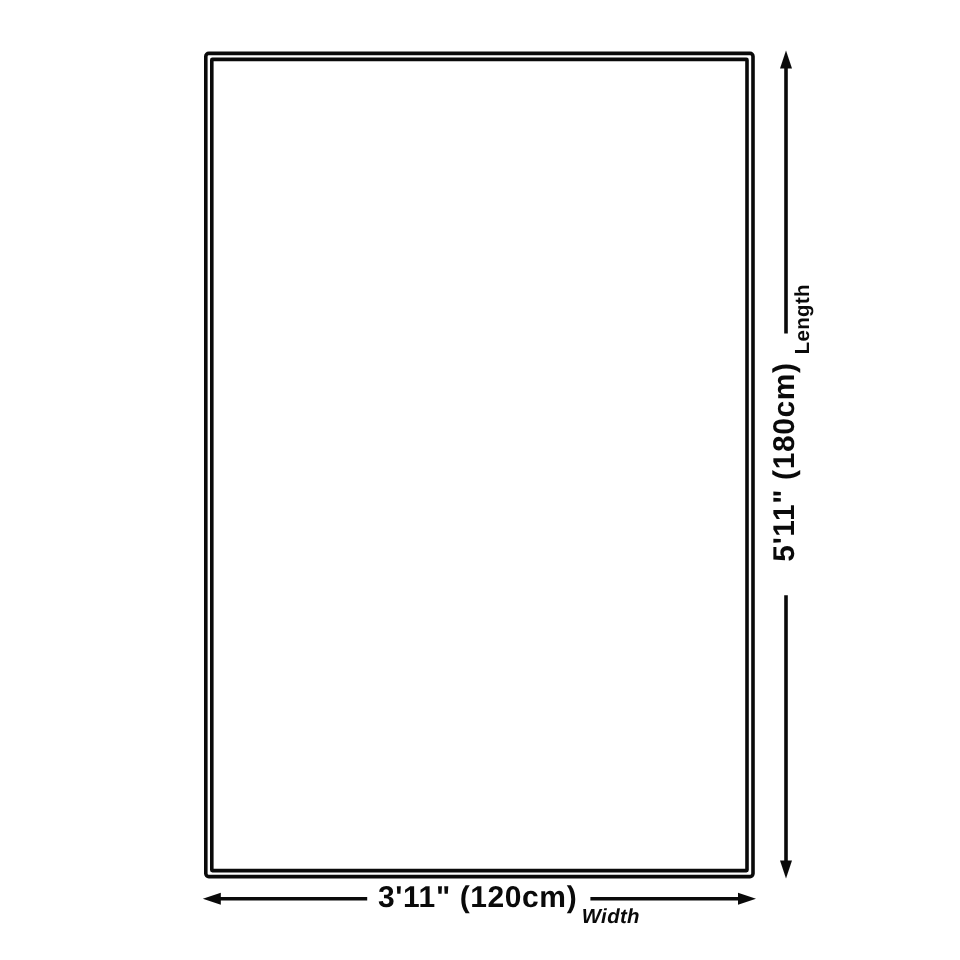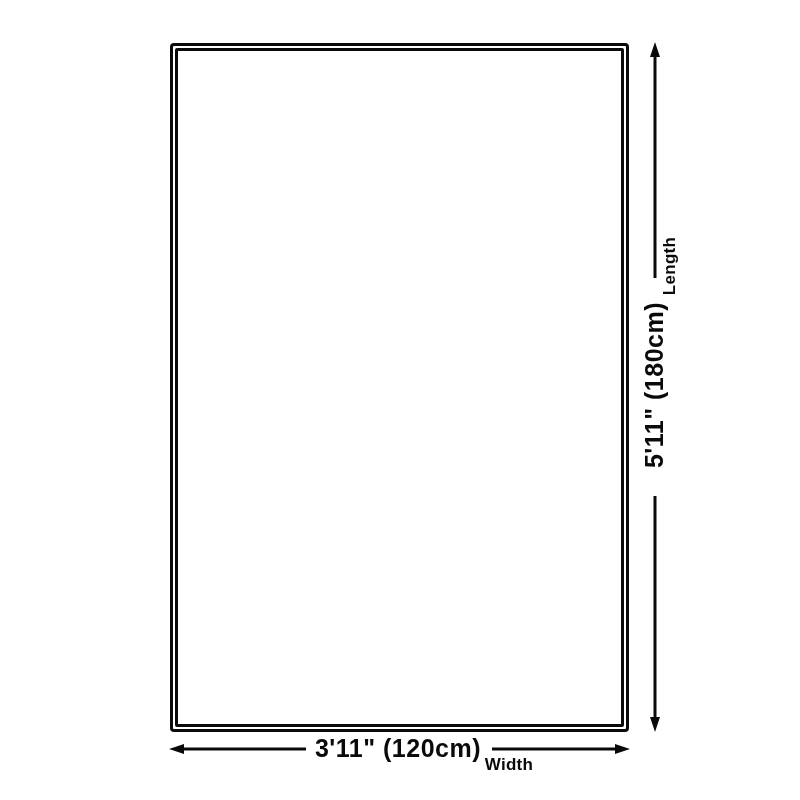--- a/index.html
+++ b/index.html
@@ -95,7 +95,7 @@
 
   <div class="dim-text dim-value" style="left:398px; top:748px;">3'11" (120cm)</div>
 
-  <div class="dim-text dim-axis" style="left:509px; top:764px;">Width</div>
+  <div class="dim-text dim-axis" style="left:509px; top:764px;font-style:italic;">Width</div>
 
 </div>
 

